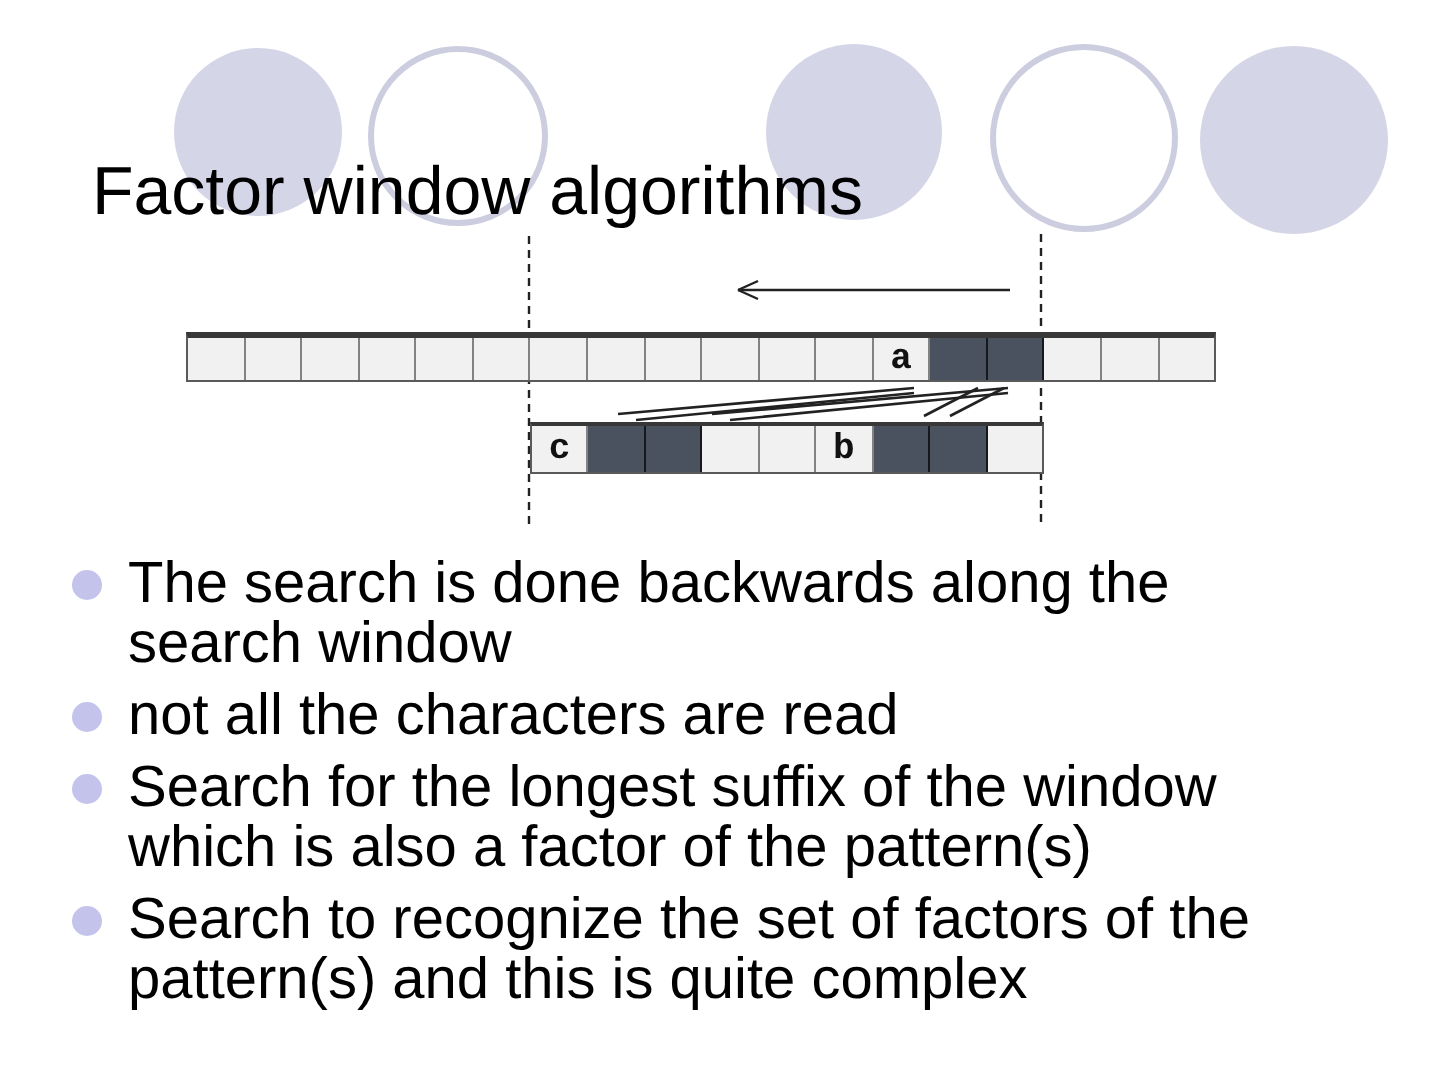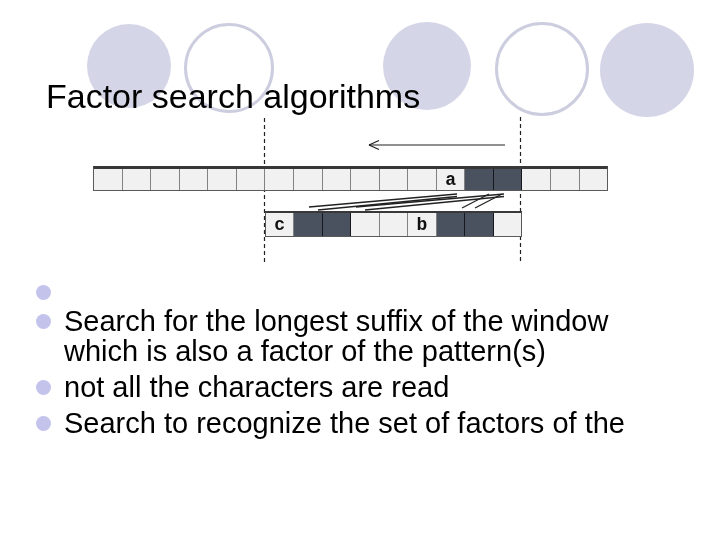--- a/index.html
+++ b/index.html
@@ -53,7 +53,7 @@
 <div class="decor outline dc4"></div>
 <div class="decor filled dc5"></div>
 
-<h1 class="title">Factor search algorithms</h1>
+<h1 class="title">Factor window algorithms</h1>
 
 <svg class="overlay" width="720" height="540" viewBox="0 0 720 540">
   <line x1="264.5" y1="118" x2="264.5" y2="262" stroke="#222" stroke-width="1.2" stroke-dasharray="4 3"></line>

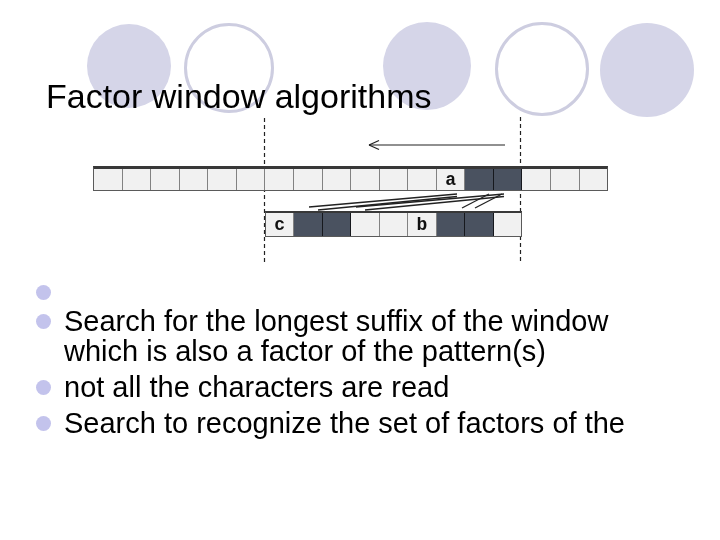--- a/index.html
+++ b/index.html
@@ -109,6 +109,10 @@
 <div class="bullets">
     <div class="bullet-item">
       <span class="bullet-dot"></span>
+      <div class="bullet-lines">
+        <div class="line">The search is done backwards along the</div>
+        <div class="line">search window</div>
+      </div>
     </div>
     <div class="bullet-item">
       <span class="bullet-dot"></span>

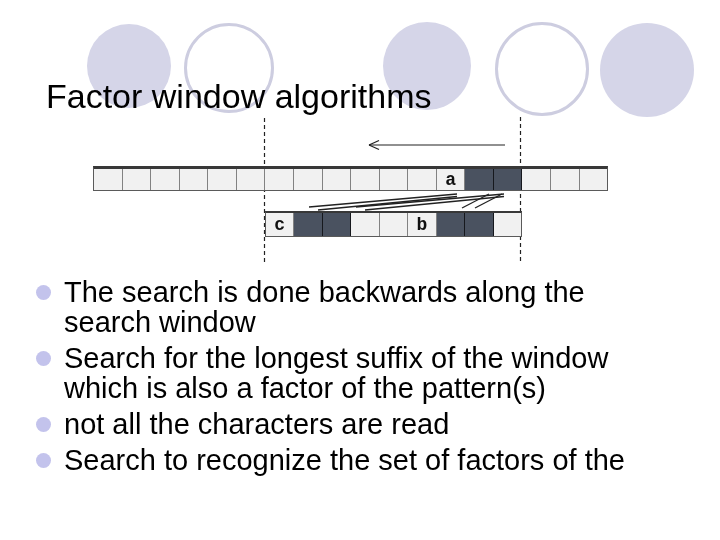--- a/index.html
+++ b/index.html
@@ -117,14 +117,14 @@
     <div class="bullet-item">
       <span class="bullet-dot"></span>
       <div class="bullet-lines">
-        <div class="line">Search for the longest suffix of the window</div>
-        <div class="line">which is also a factor of the pattern(s)</div>
+        <div class="line">not all the characters are read</div>
       </div>
     </div>
     <div class="bullet-item">
       <span class="bullet-dot"></span>
       <div class="bullet-lines">
-        <div class="line">not all the characters are read</div>
+        <div class="line">Search for the longest suffix of the window</div>
+        <div class="line">which is also a factor of the pattern(s)</div>
       </div>
     </div>
     <div class="bullet-item">

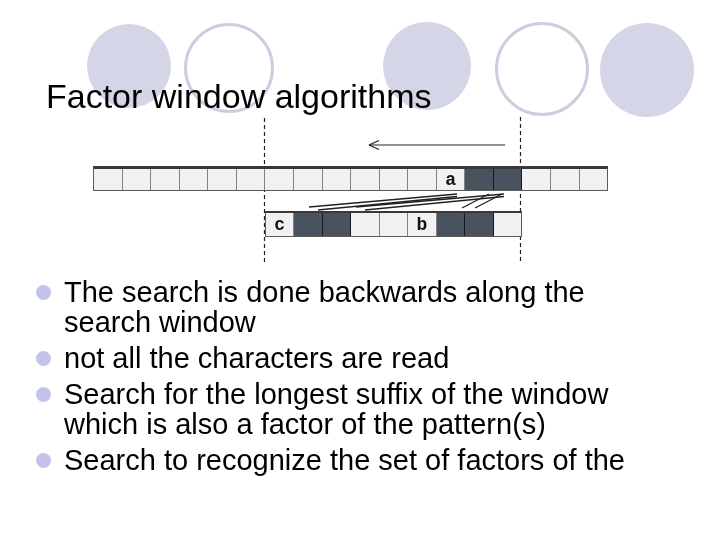--- a/index.html
+++ b/index.html
@@ -131,6 +131,7 @@
       <span class="bullet-dot"></span>
       <div class="bullet-lines">
         <div class="line">Search to recognize the set of factors of the</div>
+        <div class="line">pattern(s) and this is quite complex</div>
       </div>
     </div>
   </div>

